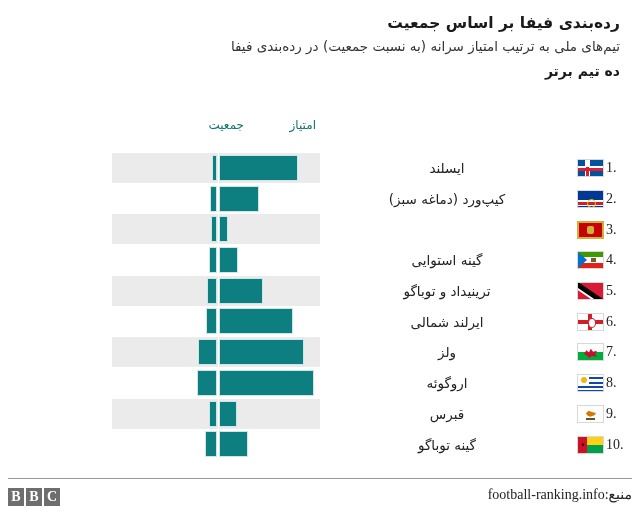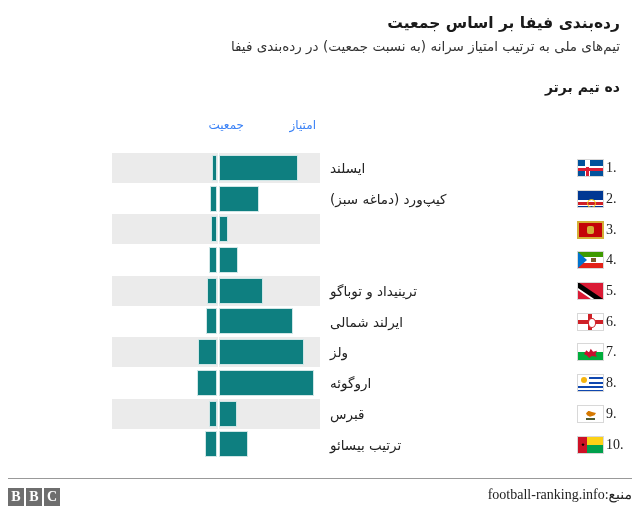--- a/index.html
+++ b/index.html
@@ -27,7 +27,7 @@
   }
   .section-label {
     font-size: 14px; font-weight: bold; color: #1a1a1a;
-    direction: rtl; margin-top: 24px;
+    direction: rtl; margin-top: 8px;
   }
 
   

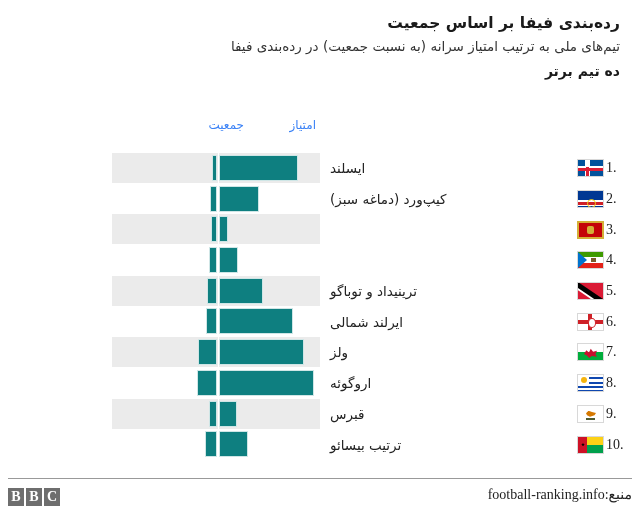--- a/index.html
+++ b/index.html
@@ -35,7 +35,7 @@
 
   .axis-labels { position: absolute; top: 0; left: 100px; width: 230px; height: 22px; }
   .axis-label {
-    position: absolute; font-size: 12px; color: #3b82f6;
+    position: absolute; font-size: 12px; color: #0f766e;
     direction: rtl; white-space: nowrap;
   }
   .axis-label.points   { right: 14px; top: 0; }

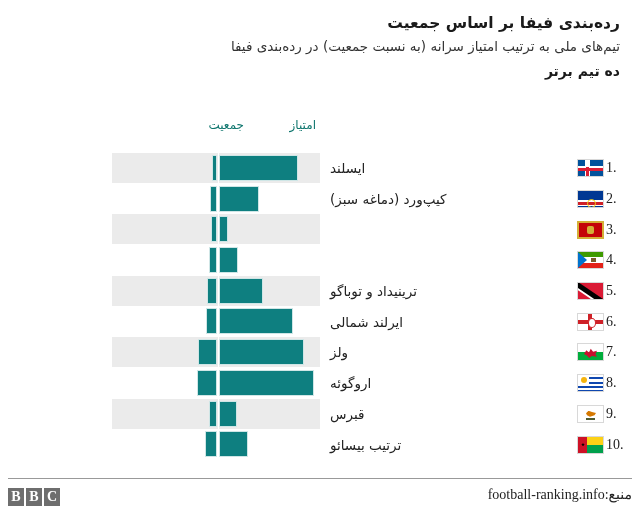--- a/index.html
+++ b/index.html
@@ -84,7 +84,7 @@
   }
   .team {
     font-size: 13.5px; color: #222222; direction: rtl;
-    white-space: nowrap; text-align: left; flex: 1 1 auto;
+    white-space: nowrap; text-align: center; flex: 1 1 auto;
     padding-right: 4px;
   }
 

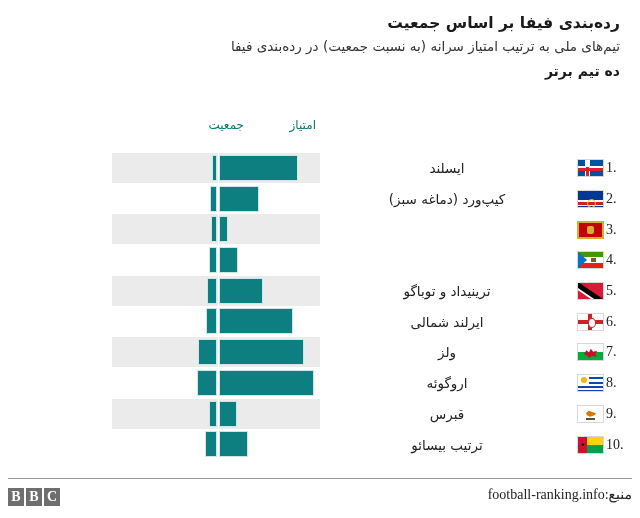--- a/index.html
+++ b/index.html
@@ -264,6 +264,7 @@
         <div class="list-row">
           <div class="rank">4.</div>
           <div class="flag f-gq"><i></i><b></b></div>
+          <div class="team">گینه استوایی</div>
         </div>
         <div class="list-row">
           <div class="rank">5.</div>

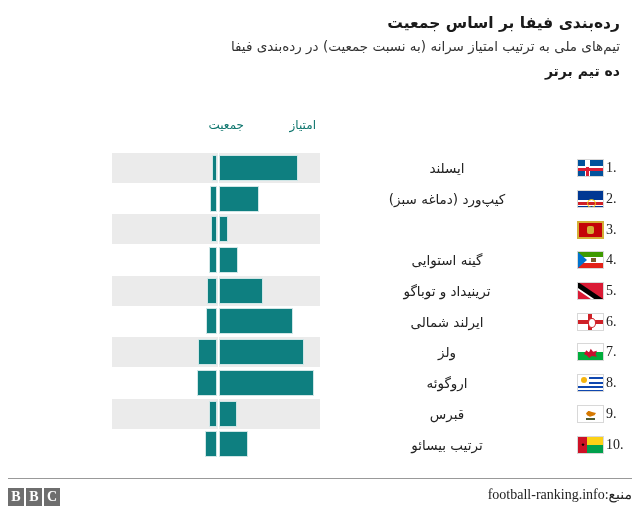--- a/index.html
+++ b/index.html
@@ -297,7 +297,7 @@
         <div class="list-row">
           <div class="rank">10.</div>
           <div class="flag f-gw"><i></i><b></b></div>
-          <div class="team">ترتیب بیسائو</div>
+          <div class="team">گینه توباگو</div>
         </div>
       </div>
   </div>

